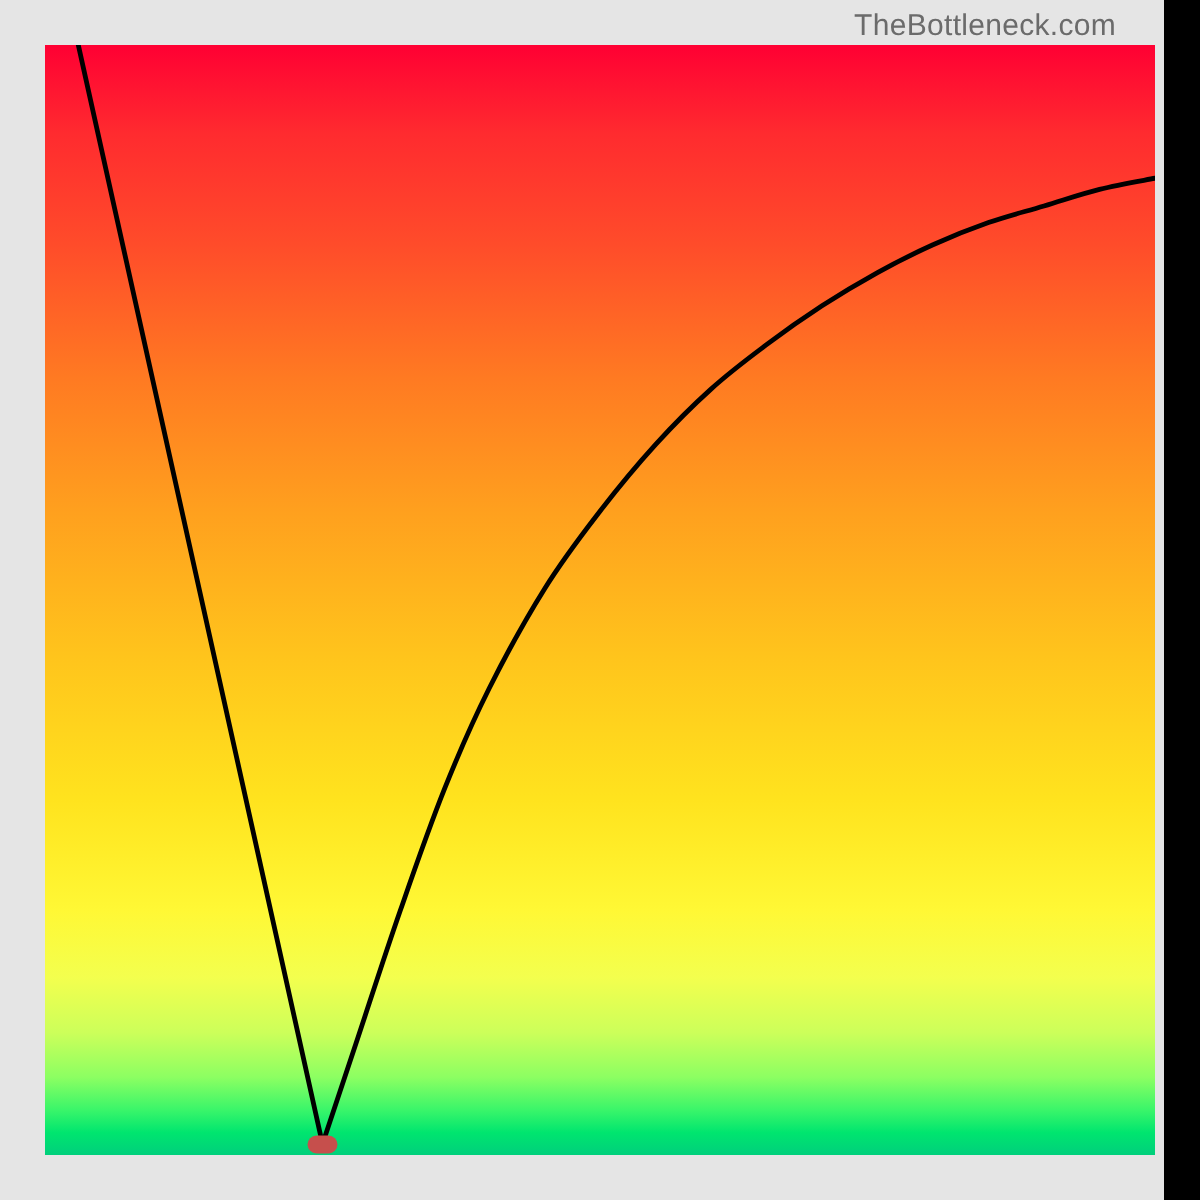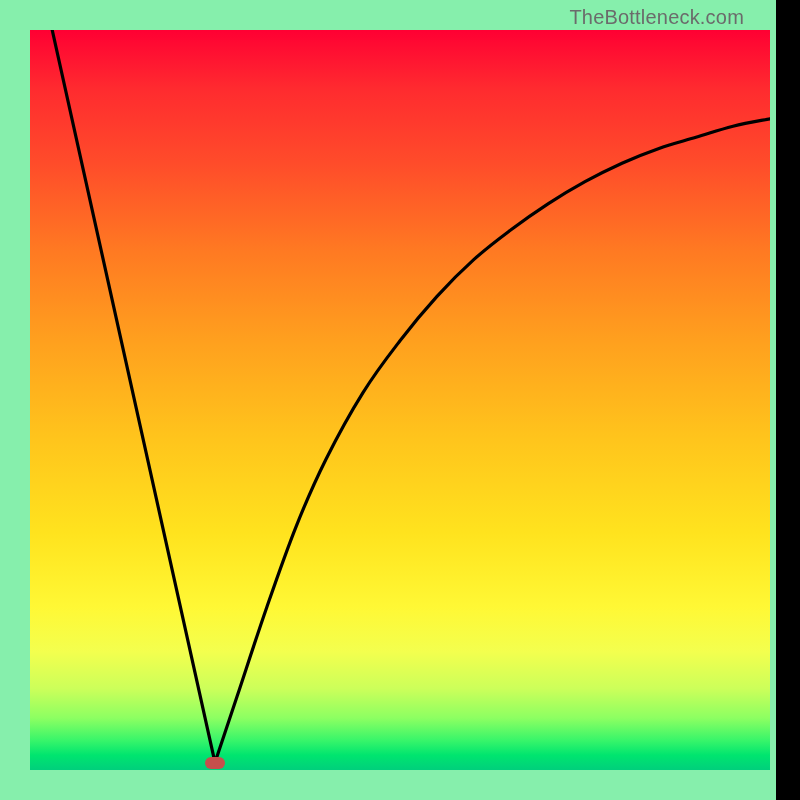--- a/index.html
+++ b/index.html
@@ -15,7 +15,7 @@
     position: relative;
     width: 776px;
     height: 800px;
-    background: #86efac;
+    background: #e5e5e5;
   }
   .plot-area {
     position: absolute;

